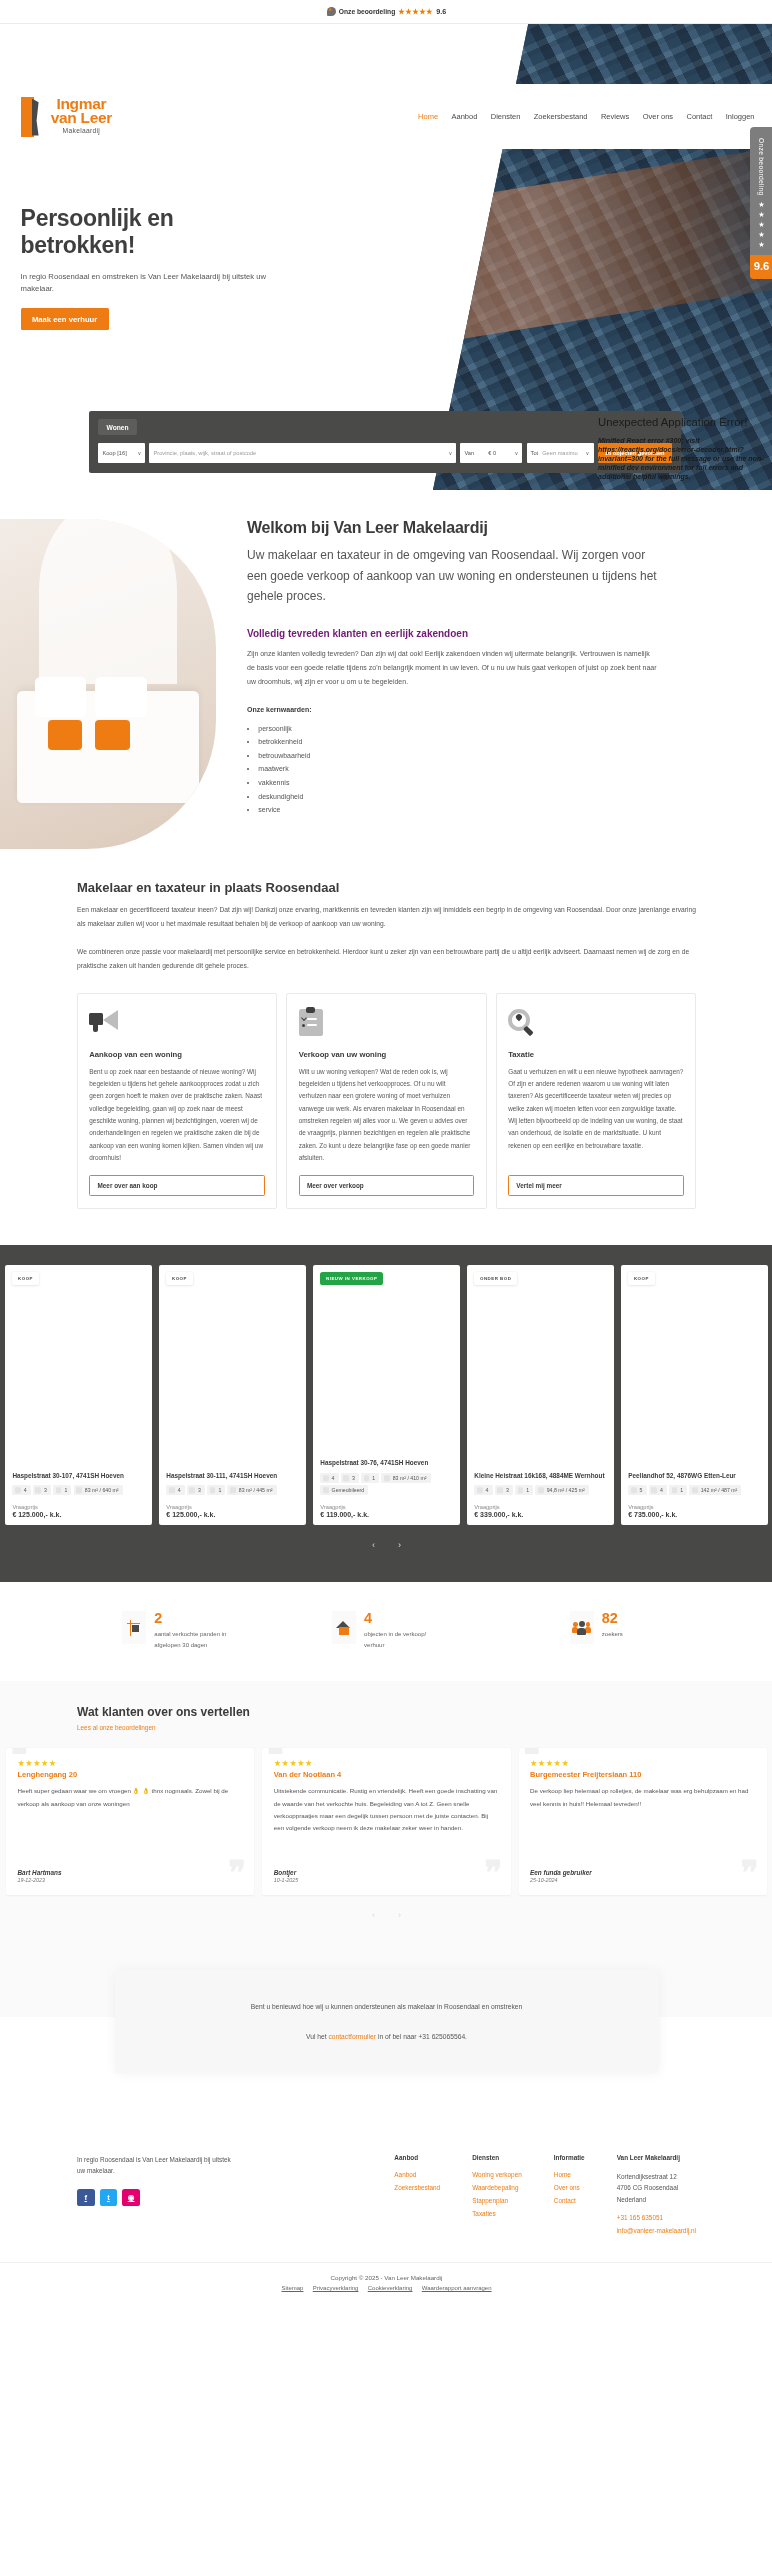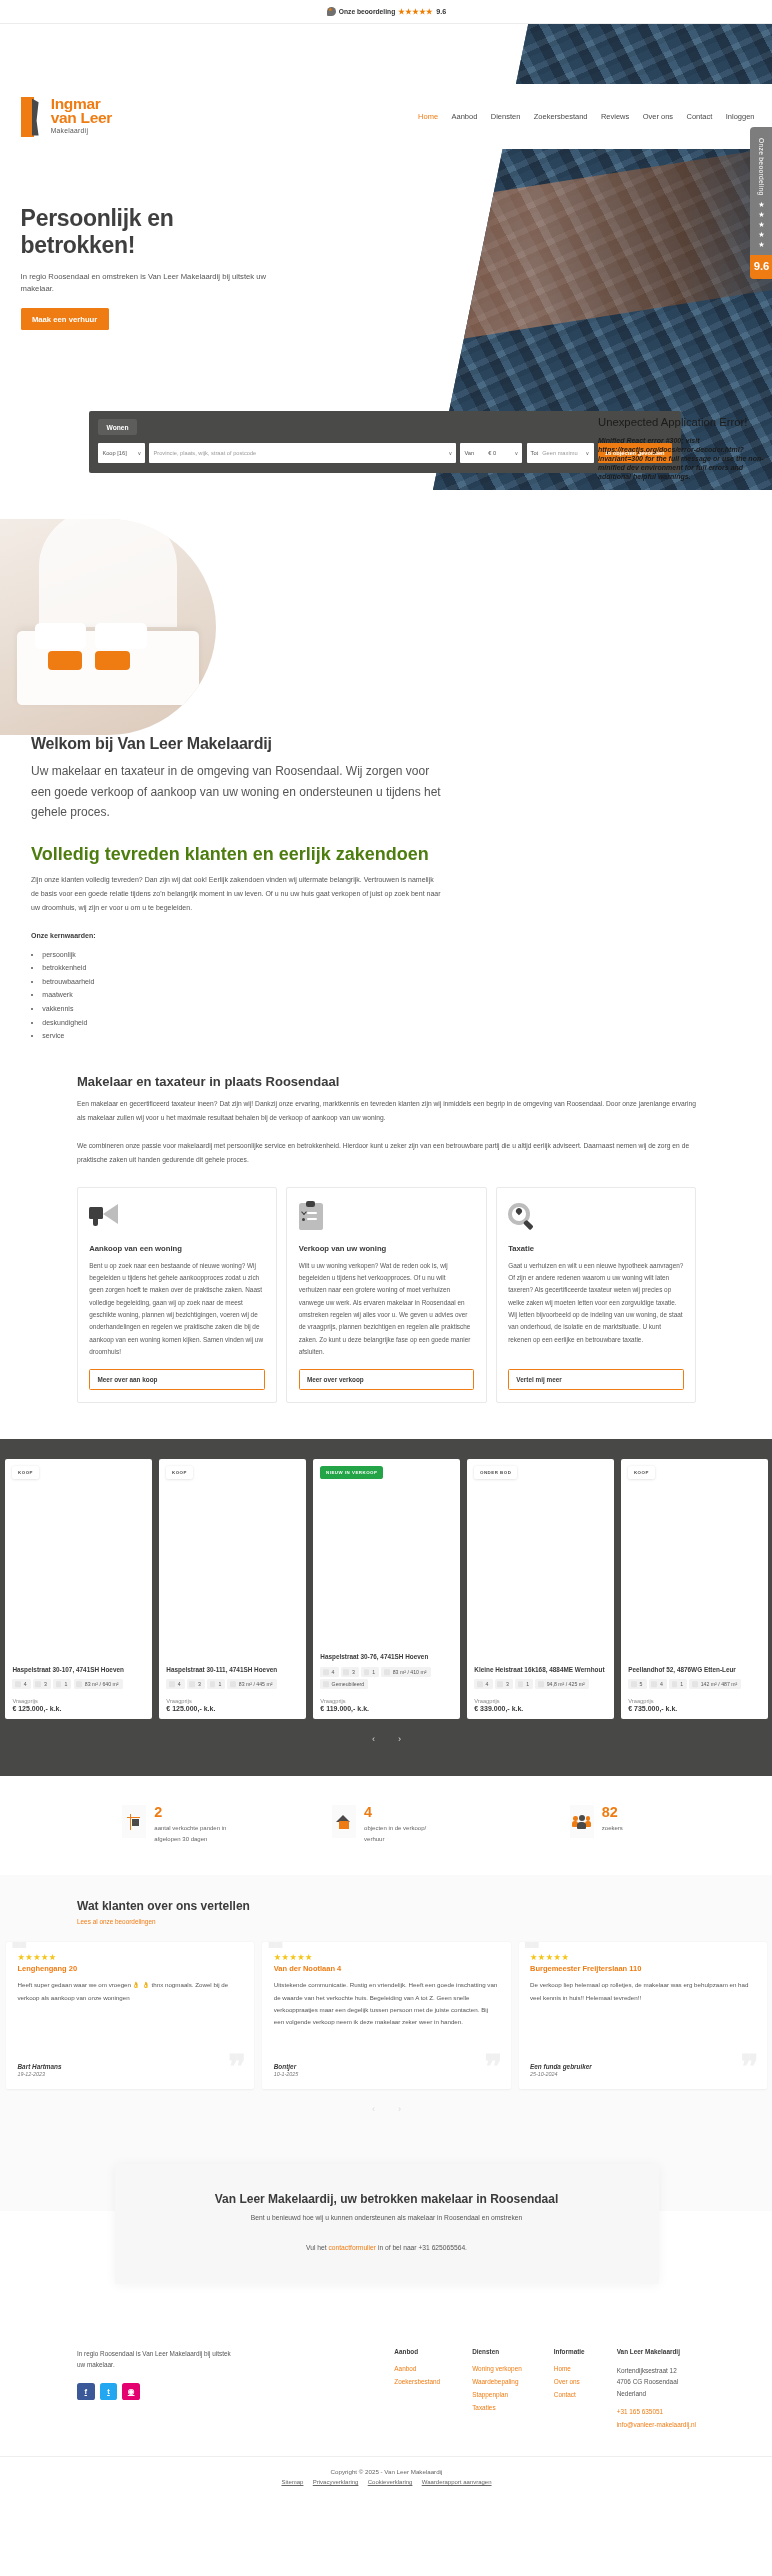--- a/index.html
+++ b/index.html
@@ -45,7 +45,7 @@
   .navpanel{
     position:absolute;top:60px;left:0;right:0;height:65px;background:#fff;z-index:5;
   }
-  .nav-inner{width:773px;height:65px;display:flex;align-items:center;}
+  .nav-inner{width:773px;height:65px;display:flex;align-items:center;text-align:center;}
   .logo{margin-left:20.6px;display:flex;align-items:flex-start;gap:3.1px;}
   .logo-mark{width:27px;height:40px;position:relative;}
   .logo-mark .bar{position:absolute;left:0;top:0;width:13.4px;height:40px;background:#ef7c13;}

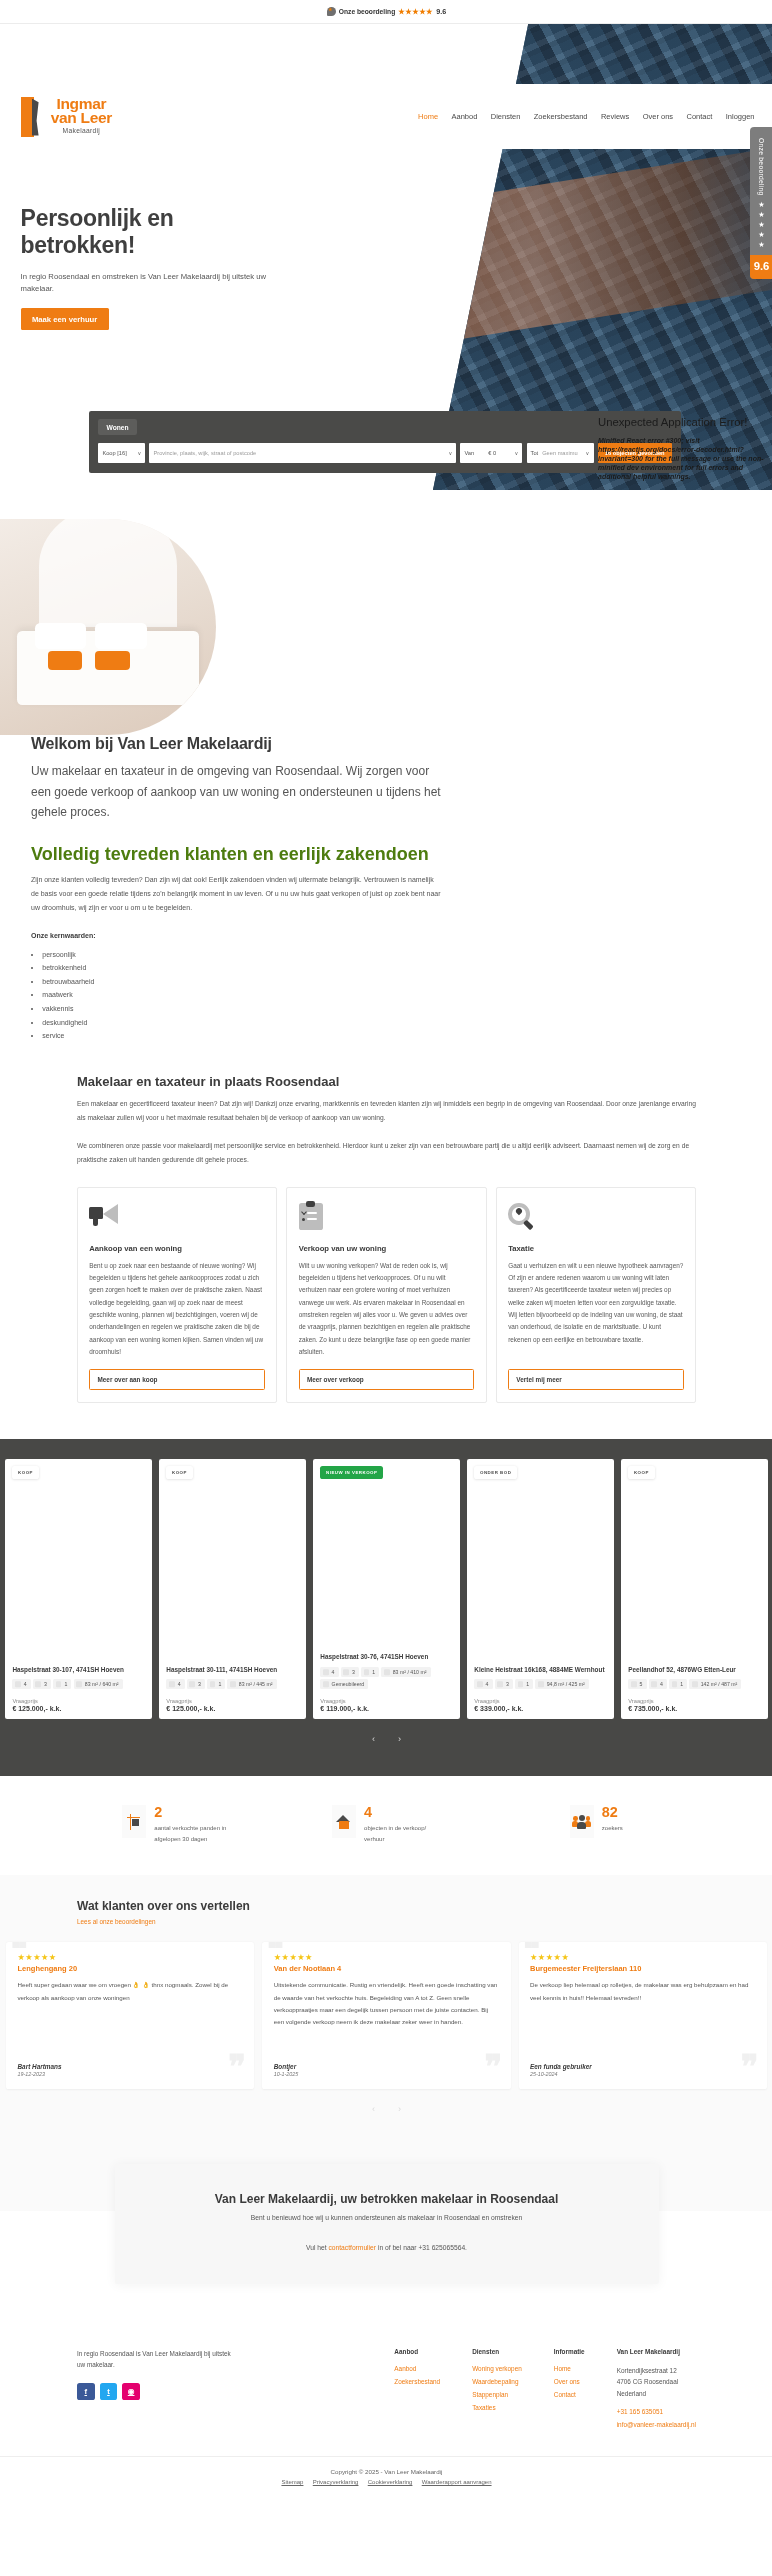--- a/index.html
+++ b/index.html
@@ -96,7 +96,7 @@
   .err-rule{margin-top:8.2px;height:3.6px;background:#e2e2e2;border-radius:1.5px;}
 
   
-  .welcome{display:flex;align-items:flex-start;padding:29px 0 20.6px;flex-direction:column;}
+  .welcome{display:flex;align-items:flex-start;padding:29px 0 20.6px;}
   .welcome-img{width:216px;height:330px;flex:0 0 216px;border-radius:0 129px 129px 0;
     background:linear-gradient(160deg,#f3ece6 0%,#e9ded4 45%,#dccabb 100%);position:relative;overflow:hidden;}
   .welcome-img .bed{position:absolute;left:8%;bottom:14%;width:84%;height:34%;background:#fdfcfa;border-radius:5.2px;box-shadow:0 -2.1px 7.2px rgba(0,0,0,.06);}

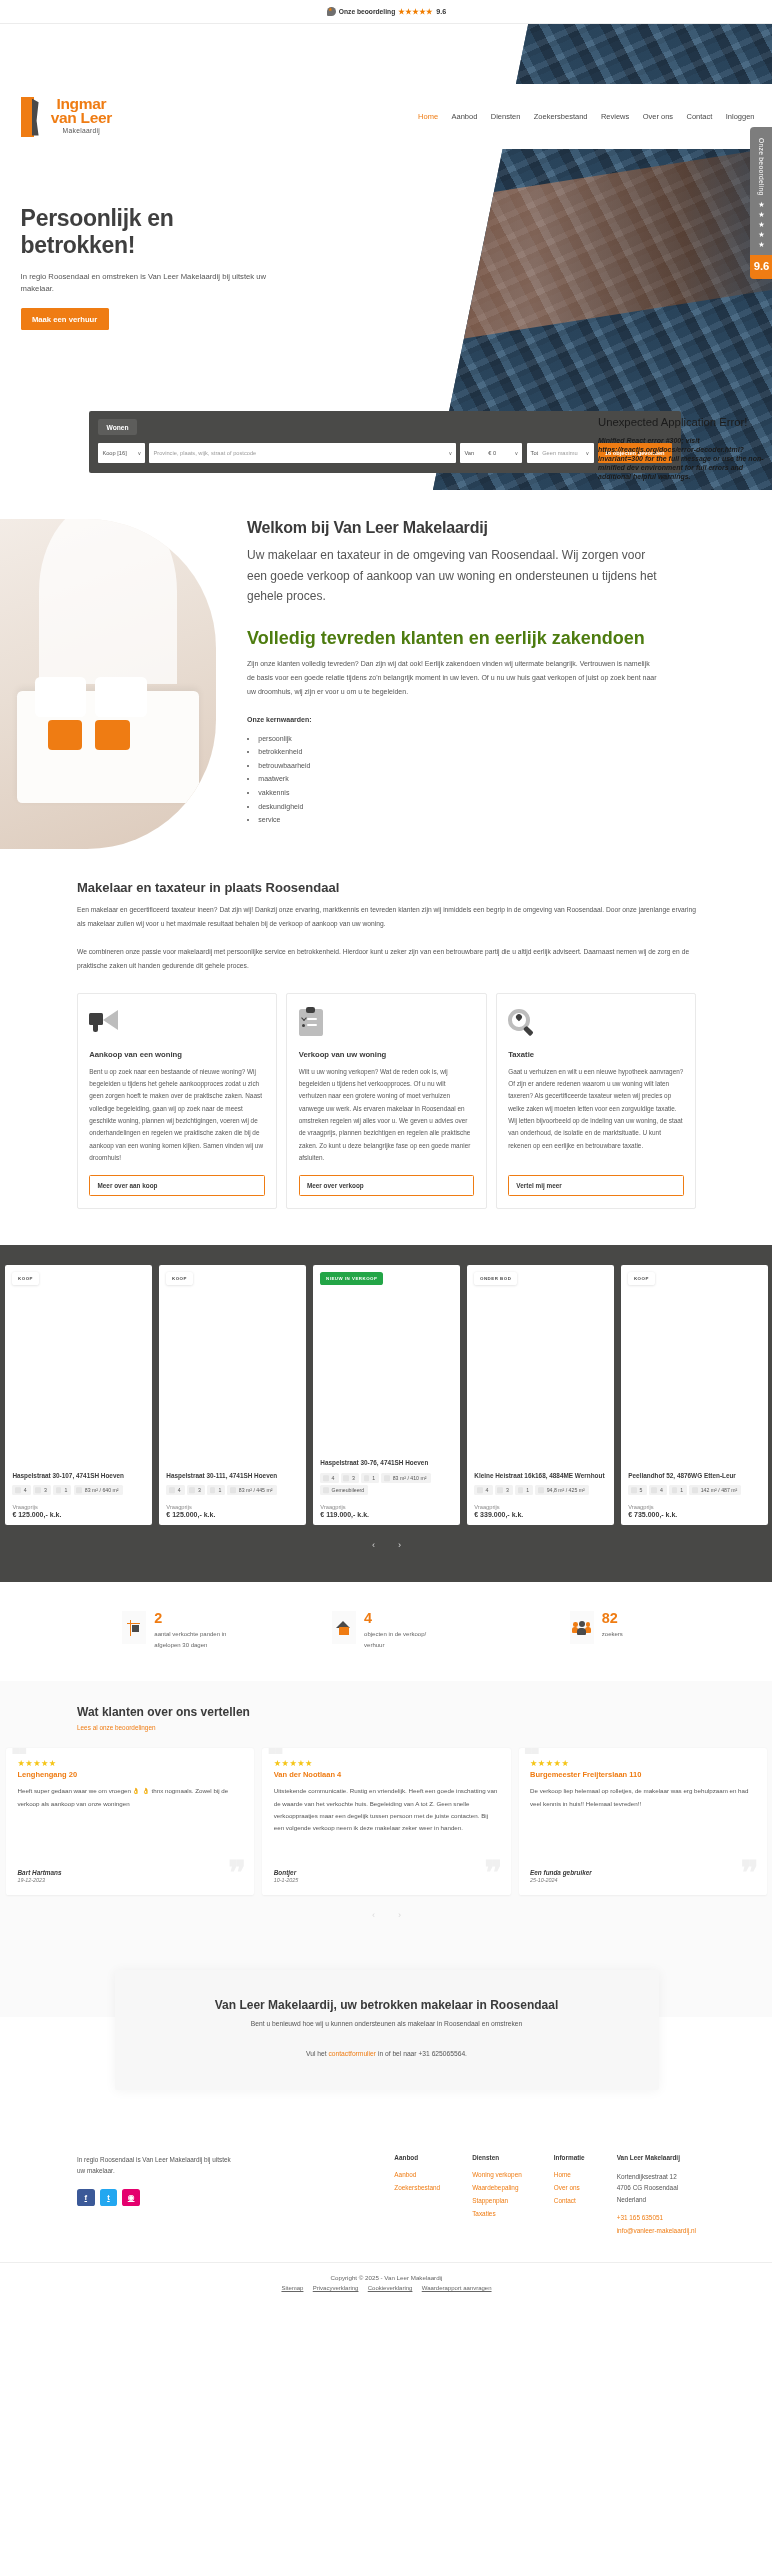--- a/index.html
+++ b/index.html
@@ -107,7 +107,7 @@
   .welcome-img .canopy{position:absolute;left:18%;top:-6%;width:64%;height:56%;background:rgba(255,255,255,.75);border-radius:50% 50% 0 0;filter:blur(0.5px);}
   .welcome-txt{padding:0 36px 0 31px;max-width:479px;}
   .welcome-txt h2{font-size:16px;color:#3b3b3b;font-weight:700;letter-spacing:-0.2px;margin-bottom:8.2px;}
-  .welcome-txt h3{font-size:18px;color:#4d7c0f;font-weight:700;margin:20.6px 0 8.2px;}
+  .welcome-txt h3{font-size:10px;color:#701a75;font-weight:700;margin:20.6px 0 8.2px;}
   .welcome-txt p{font-size:12px;line-height:1.72;color:#555;}
   .welcome-txt p.small{font-size:7px;line-height:2.0;}
   .kern-label{margin-top:17.5px;font-size:7px;font-weight:700;color:#3b3b3b;}

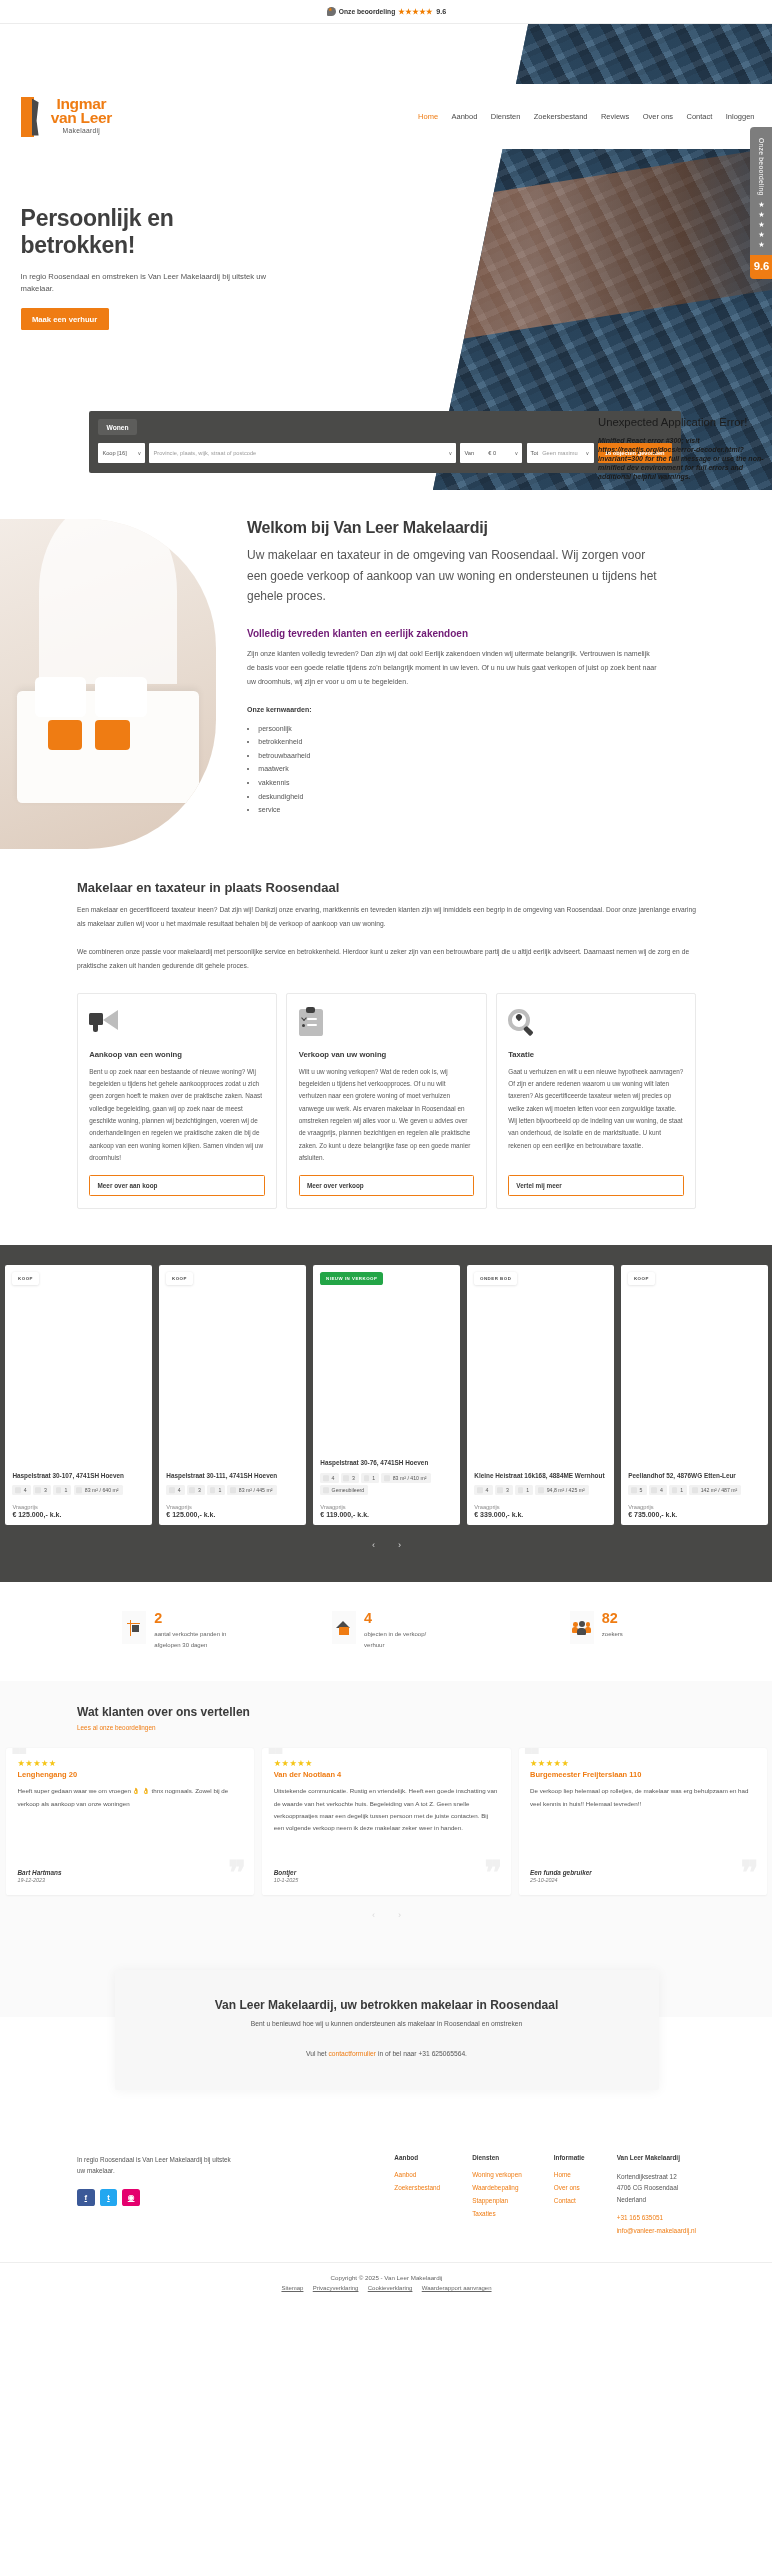--- a/index.html
+++ b/index.html
@@ -567,7 +567,6 @@
 
   <div class="cta-zone">
     <div class="cta-card">
-      <h2>Van Leer Makelaardij, uw betrokken makelaar in Roosendaal</h2>
       <p class="sub">Bent u benieuwd hoe wij u kunnen ondersteunen als makelaar in Roosendaal en omstreken</p>
       <p class="call">
         <span>Vul het </span><a href="#">contactformulier</a><span> in of bel naar +31 625065564.</span>

